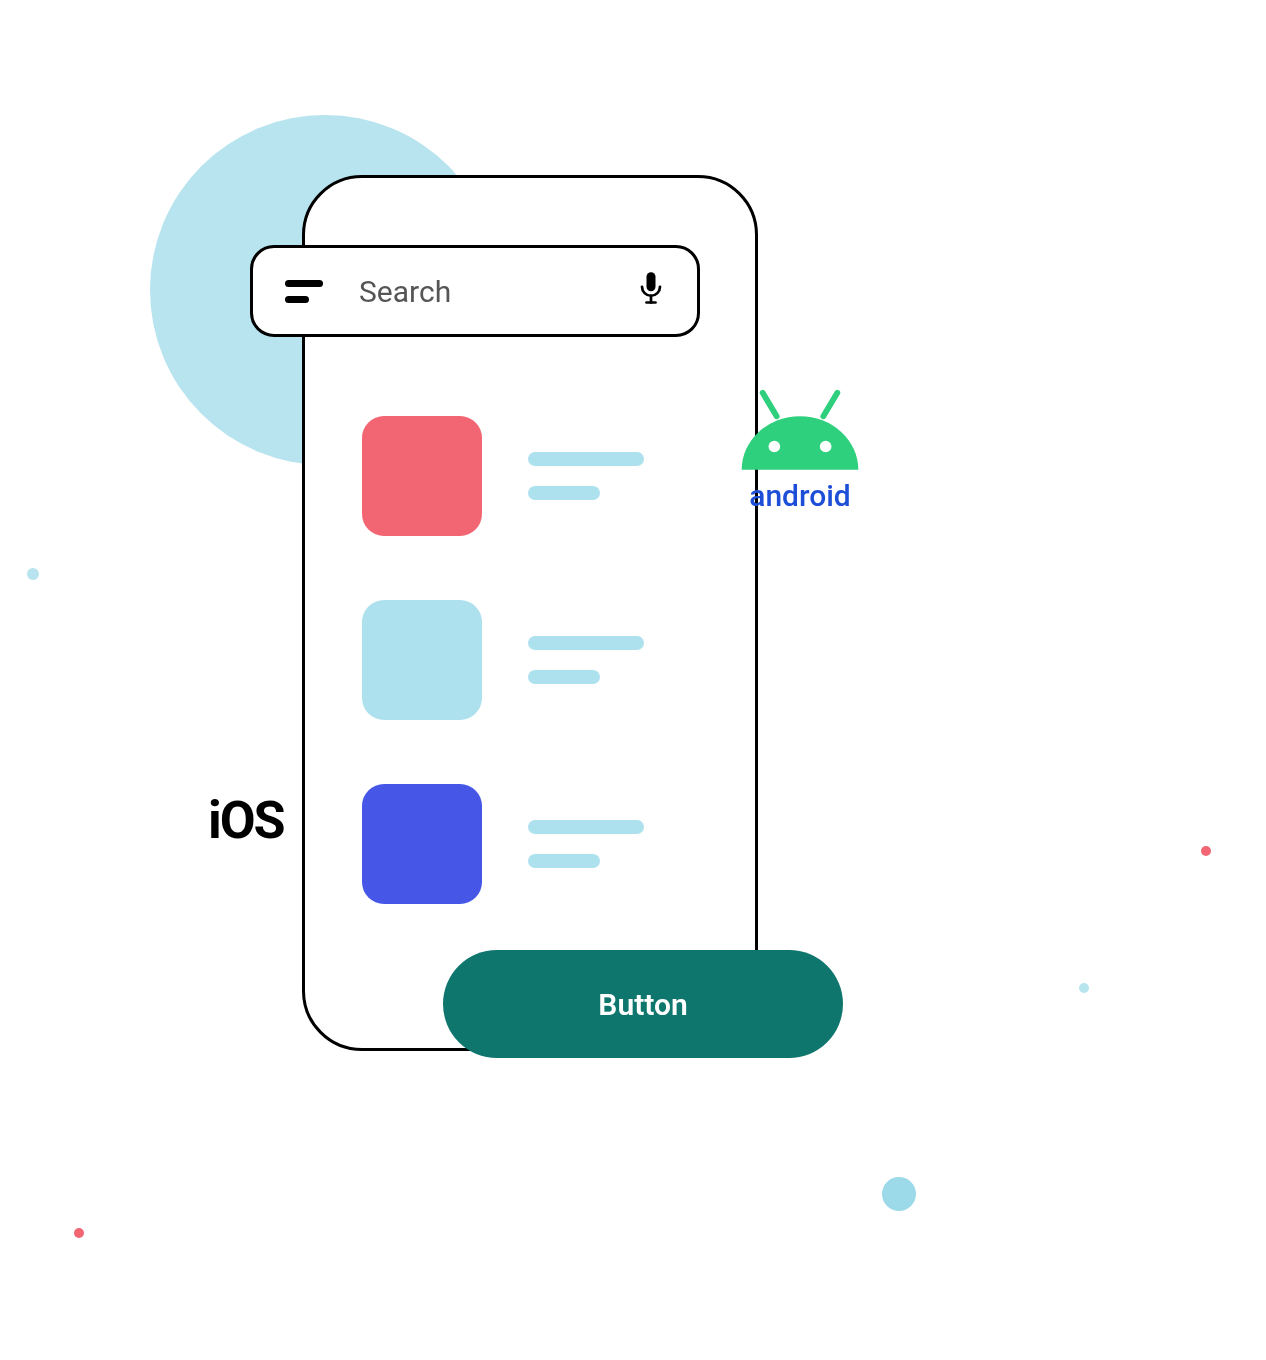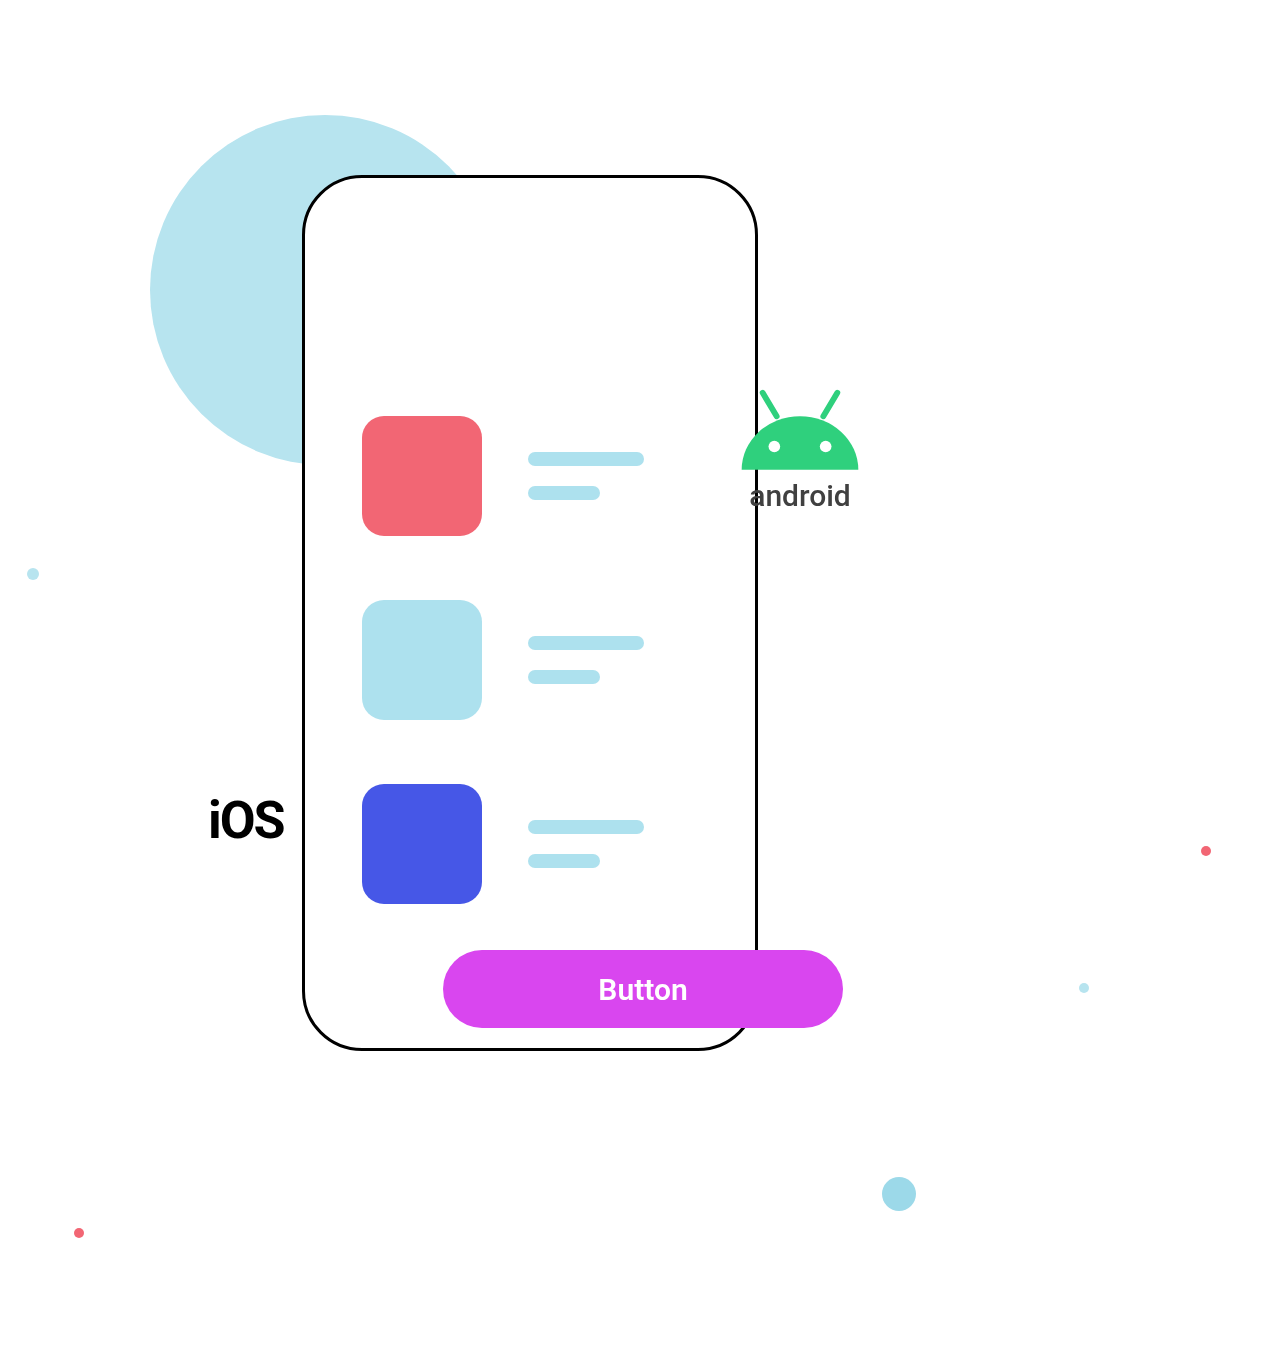--- a/index.html
+++ b/index.html
@@ -55,6 +55,21 @@
 
   <div class="phone"></div>
 
+  <div class="searchbar">
+    <div class="hamburger">
+      <div class="bar1"></div>
+        <div class="bar2"></div>
+    </div>
+    <div class="search-text">Search</div>
+    <div class="mic">
+      <svg viewBox="0 0 24 32" width="28" height="36">
+        <rect x="8" y="1" width="8" height="17" rx="4" fill="#000"></rect>
+        <path d="M4 14 a8 8 0 0 0 16 0" fill="none" stroke="#000" stroke-width="2.4" stroke-linecap="round"></path>
+        <line x1="12" y1="22" x2="12" y2="28" stroke="#000" stroke-width="2.4" stroke-linecap="round"></line>
+        <line x1="8" y1="28" x2="16" y2="28" stroke="#000" stroke-width="2.4" stroke-linecap="round"></line>
+      </svg>
+    </div>
+  </div>
 
   <div class="list">
     <div class="row">

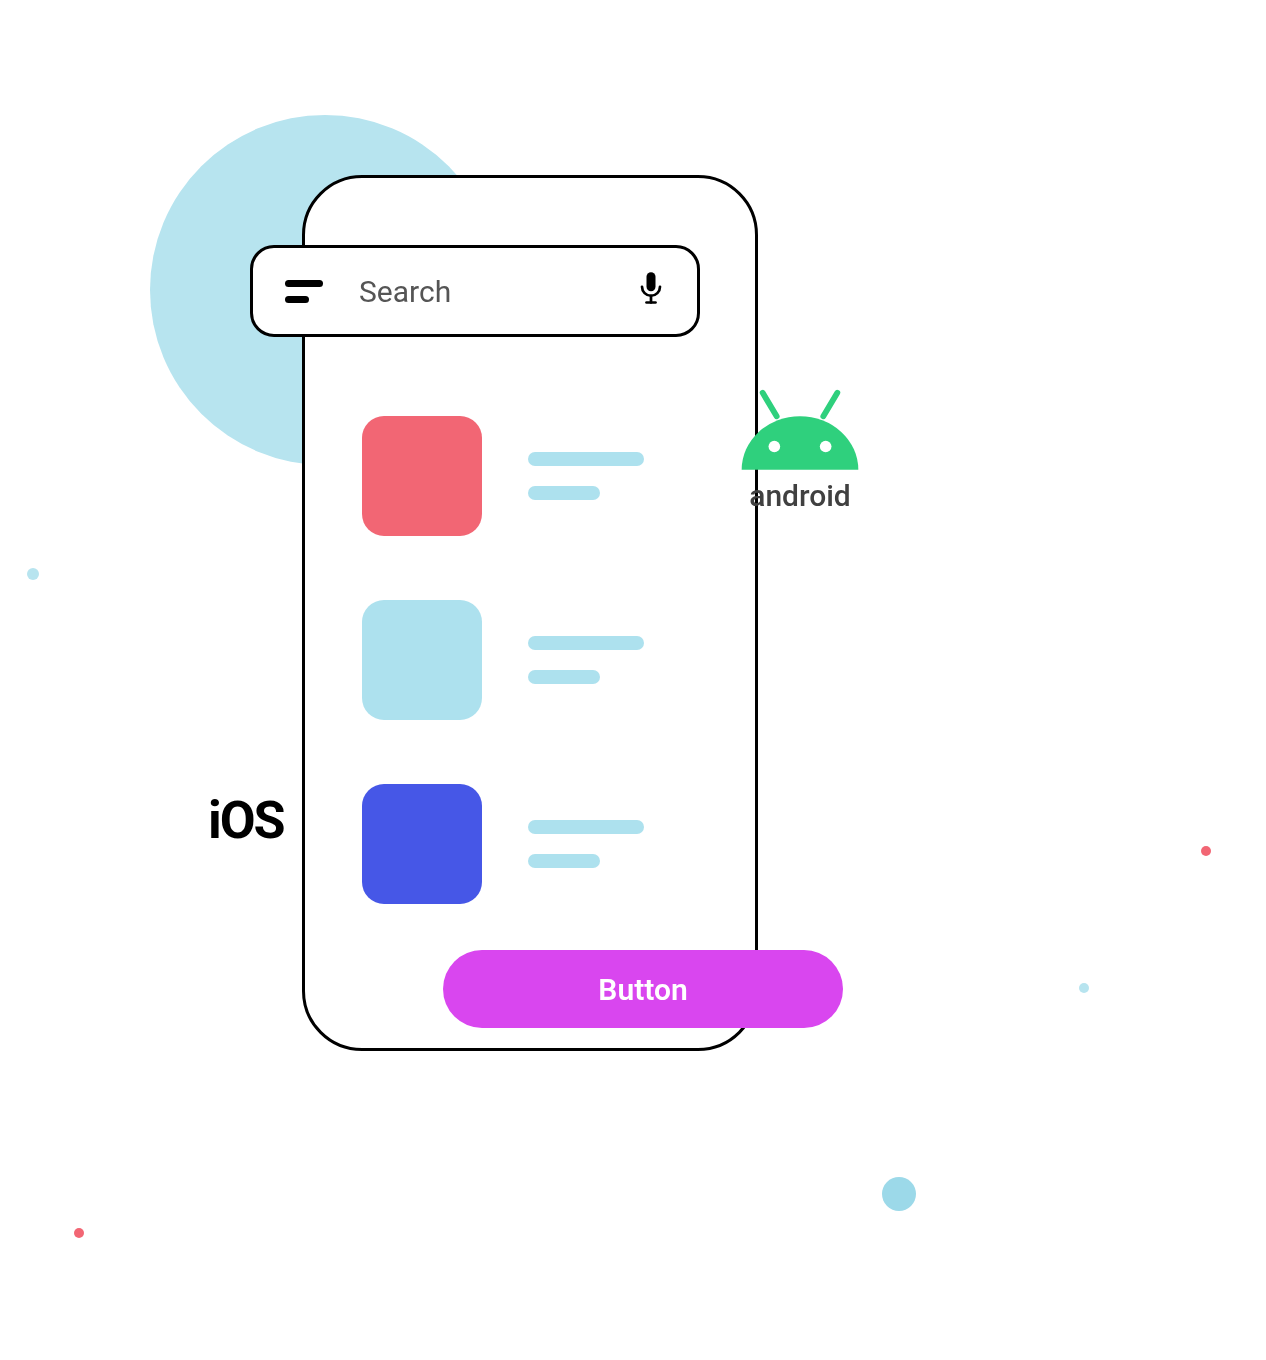--- a/index.html
+++ b/index.html
@@ -37,7 +37,7 @@
 
   
   .android{position:absolute;left:725px;top:388px;width:150px;text-align:center;}
-  .android-word{font-size:30px;font-weight:500;letter-spacing:0px;color:#404040;margin-top:4px;}
+  .android-word{font-size:30px;font-weight:500;letter-spacing:0px;color:#1d4ed8;margin-top:4px;}
 
 </style>
 </head>

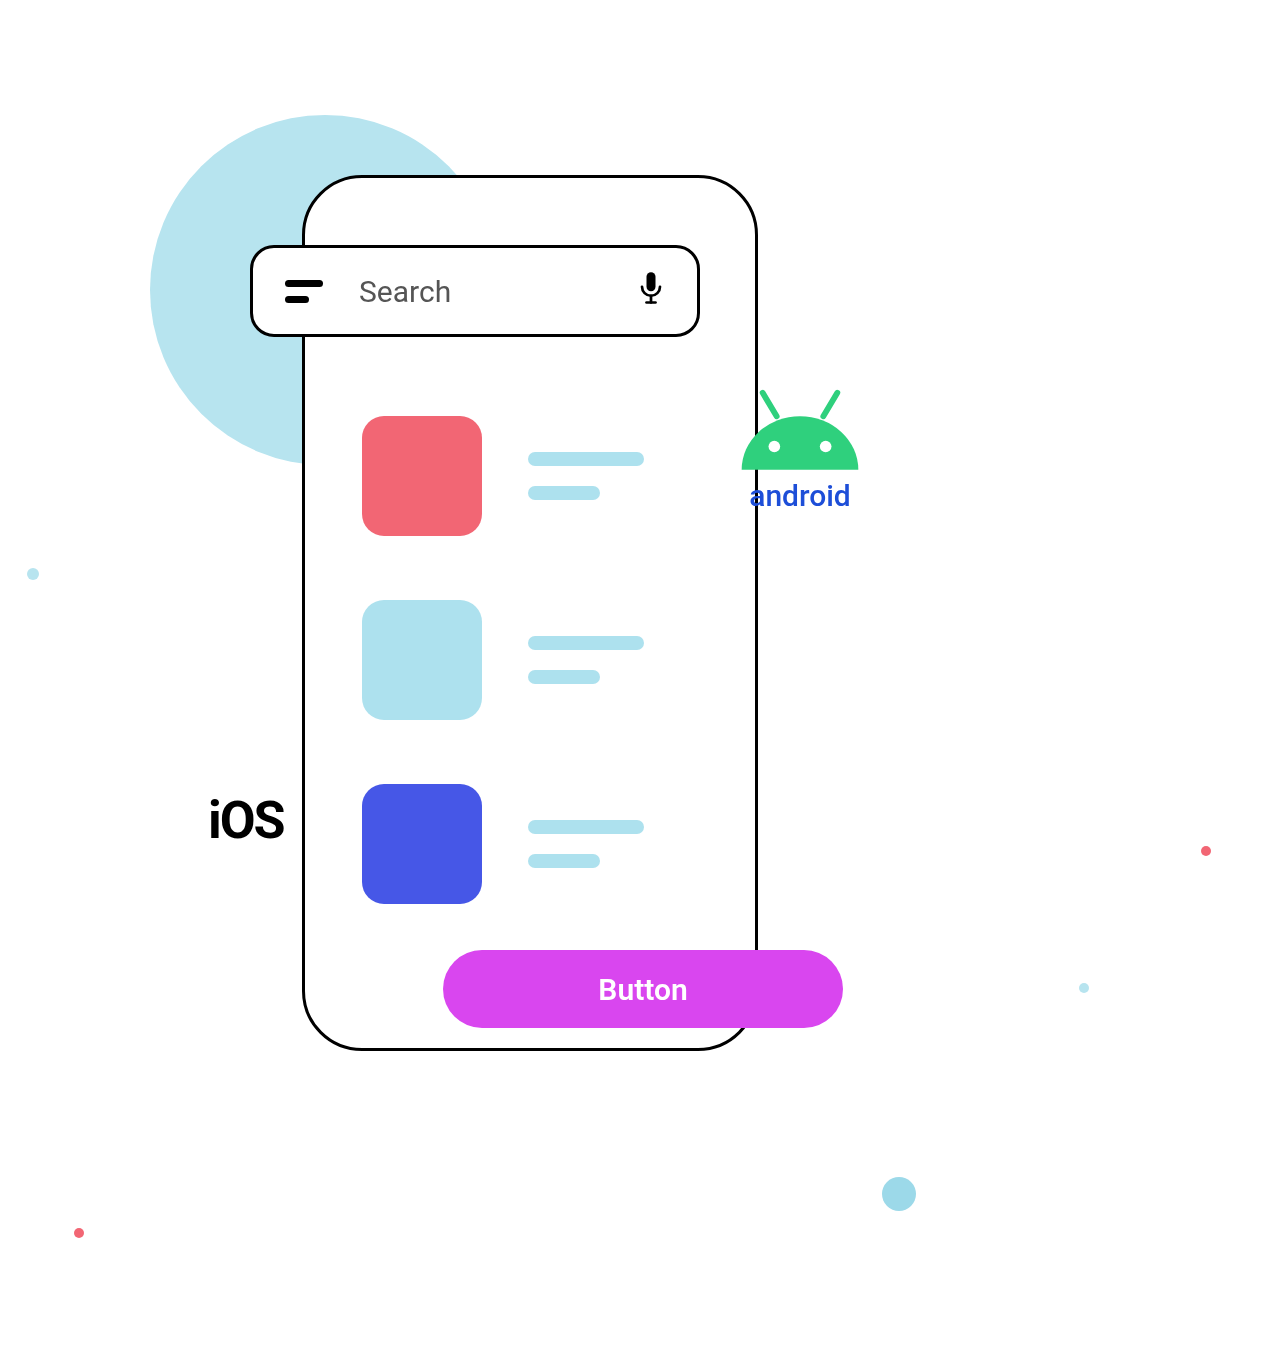--- a/index.html
+++ b/index.html
@@ -30,7 +30,7 @@
   .pale{background:#ade1ee;}
 
   
-  .cta{position:absolute;left:443px;top:950px;width:400px;height:78px;background:#d946ef;border-radius:60px;display:flex;align-items:center;justify-content:center;color:#fff;font-size:30px;font-weight:600;cursor:pointer;}
+  .cta{position:absolute;left:443px;top:950px;width:400px;height:108px;background:#0f766e;border-radius:60px;display:flex;align-items:center;justify-content:center;color:#fff;font-size:30px;font-weight:600;cursor:pointer;}
 
   
   .ios{position:absolute;left:208px;top:790px;font-size:52px;font-weight:700;letter-spacing:-2px;color:#000;}

